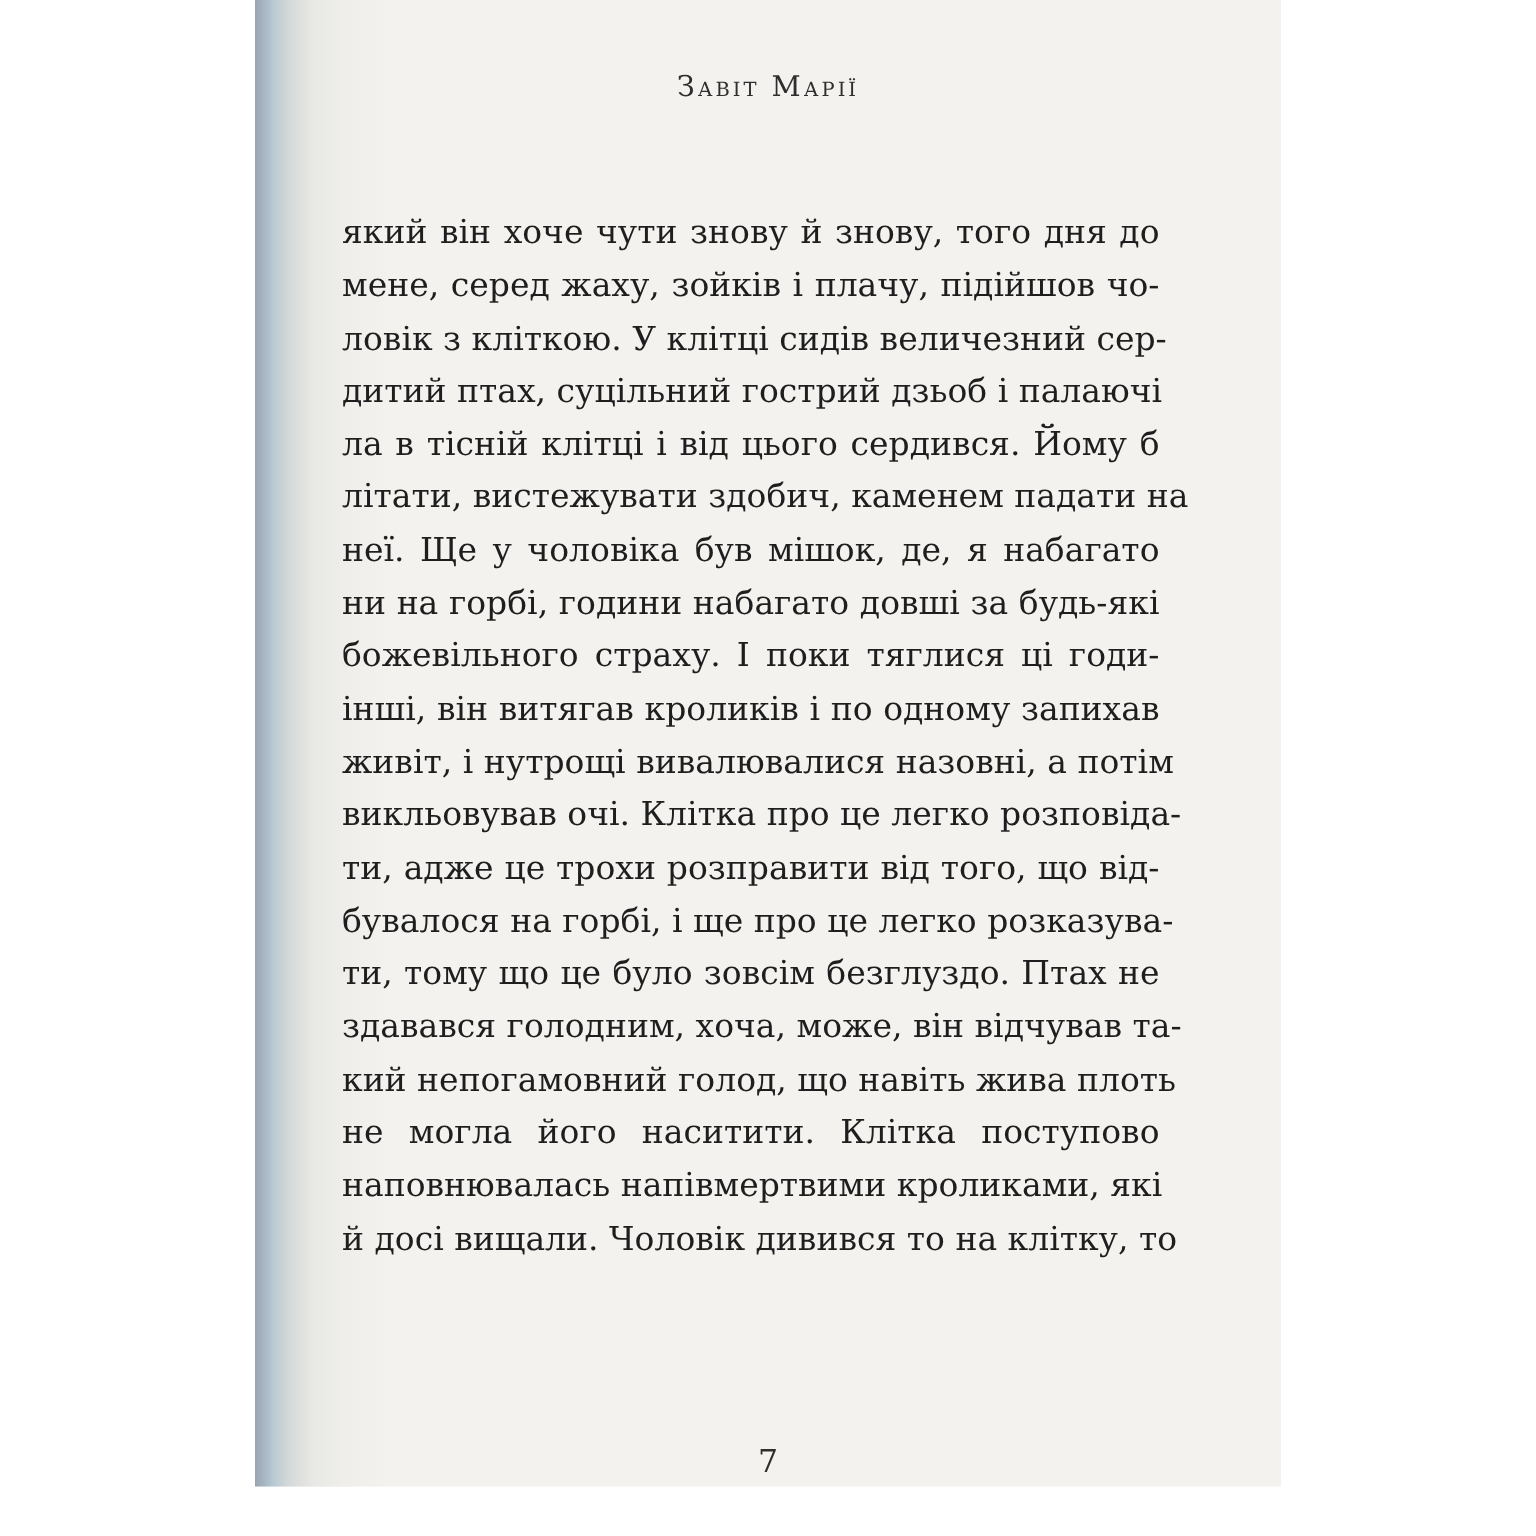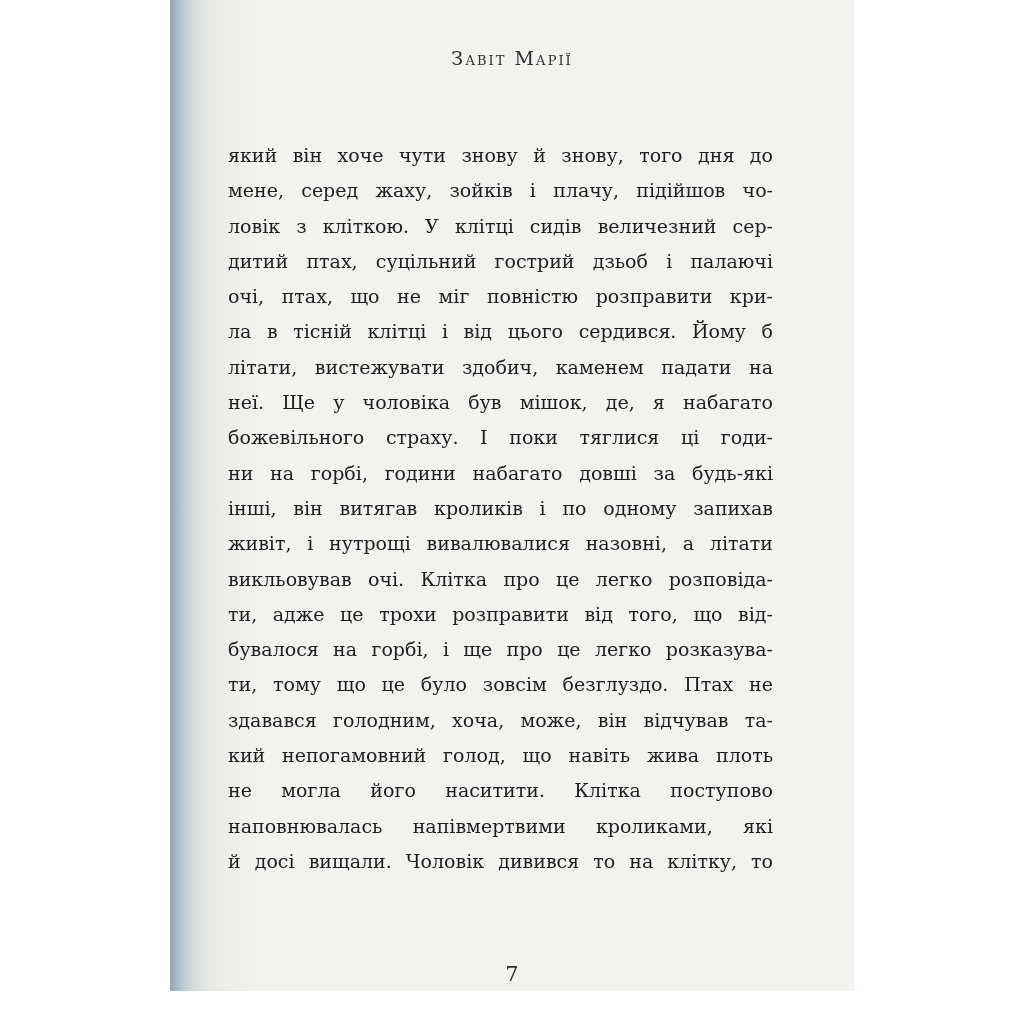--- a/index.html
+++ b/index.html
@@ -23,7 +23,7 @@
   .body-text {
     position: absolute; left: 58px; top: 138px; width: 545px;
     font-family: "DejaVu Serif", serif;
-    font-size: 19px; line-height: 35.3px; color: #1e1e1e;
+    font-size: 22px; line-height: 35.3px; color: #1e1e1e;
   }
   .line {
     display: block; white-space: nowrap;

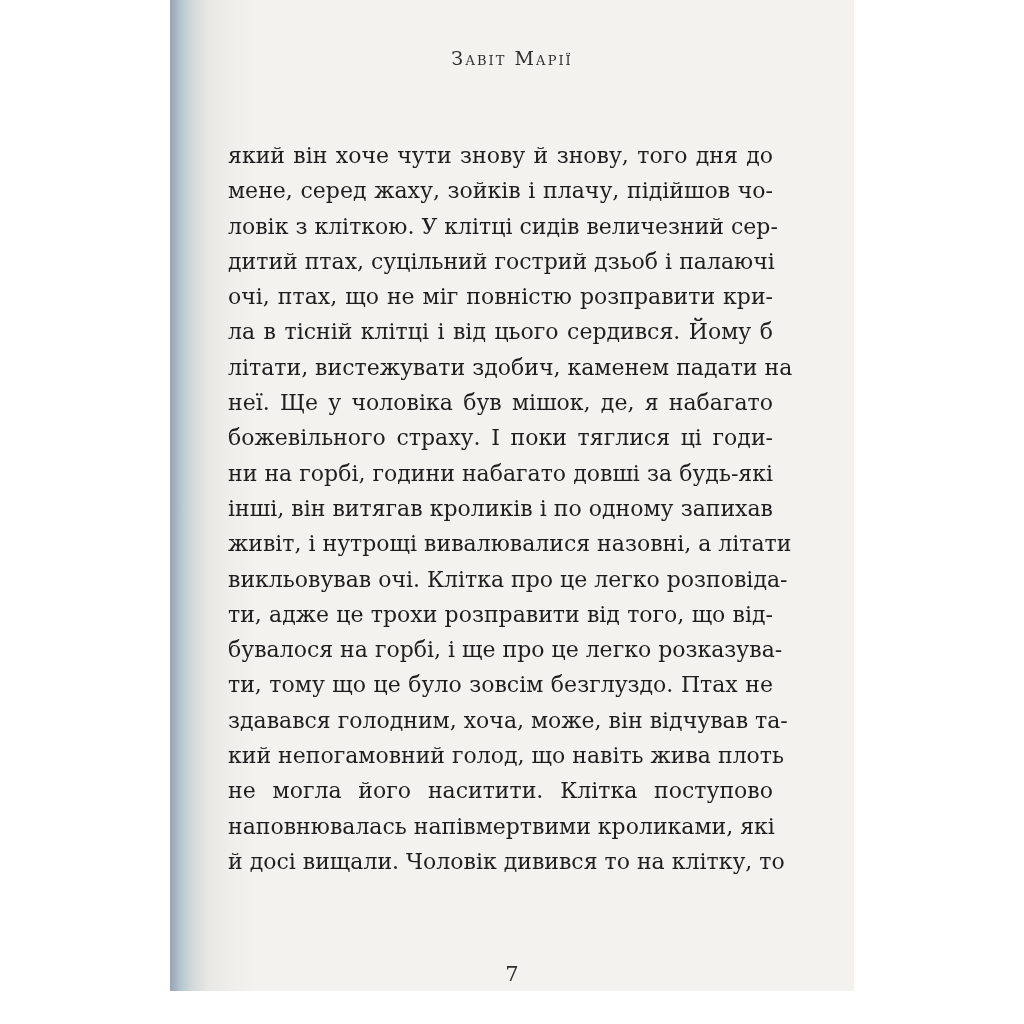--- a/index.html
+++ b/index.html
@@ -47,7 +47,6 @@
     <span class="line">мене, серед жаху, зойків і плачу, підійшов чо-</span>
     <span class="line">ловік з кліткою. У клітці сидів величезний сер-</span>
     <span class="line">дитий птах, суцільний гострий дзьоб і палаючі</span>
-    <span class="line">очі, птах, що не міг повністю розправити кри-</span>
     <span class="line">ла в тісній клітці і від цього сердився. Йому б</span>
     <span class="line">літати, вистежувати здобич, каменем падати на</span>
     <span class="line">неї. Ще у чоловіка був мішок, де, я набагато</span>

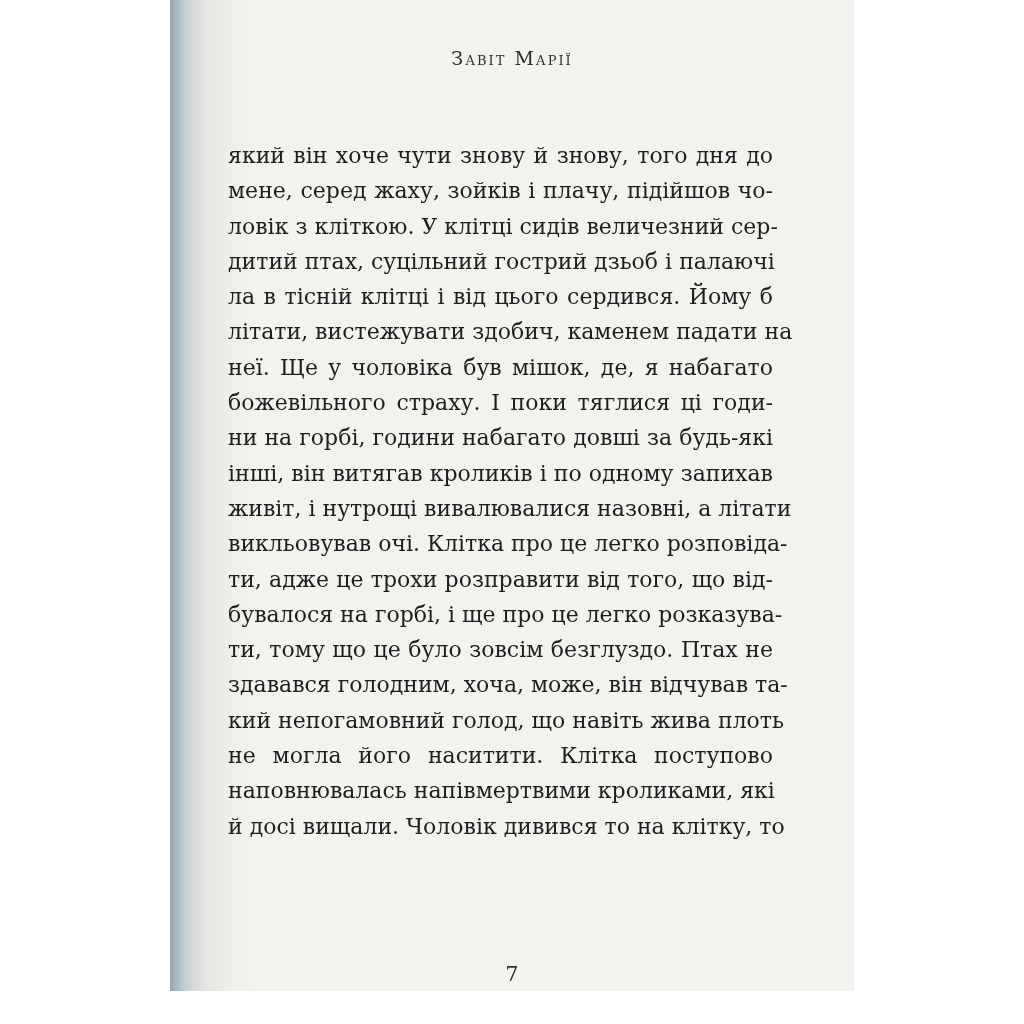--- a/index.html
+++ b/index.html
@@ -50,8 +50,8 @@
     <span class="line">ла в тісній клітці і від цього сердився. Йому б</span>
     <span class="line">літати, вистежувати здобич, каменем падати на</span>
     <span class="line">неї. Ще у чоловіка був мішок, де, я набагато</span>
+    <span class="line">ни на горбі, години набагато довші за будь-які</span>
     <span class="line">божевільного страху. І поки тяглися ці годи-</span>
-    <span class="line">ни на горбі, години набагато довші за будь-які</span>
     <span class="line">інші, він витягав кроликів і по одному запихав</span>
     <span class="line">живіт, і нутрощі вивалювалися назовні, а літати</span>
     <span class="line">викльовував очі. Клітка про це легко розповіда-</span>

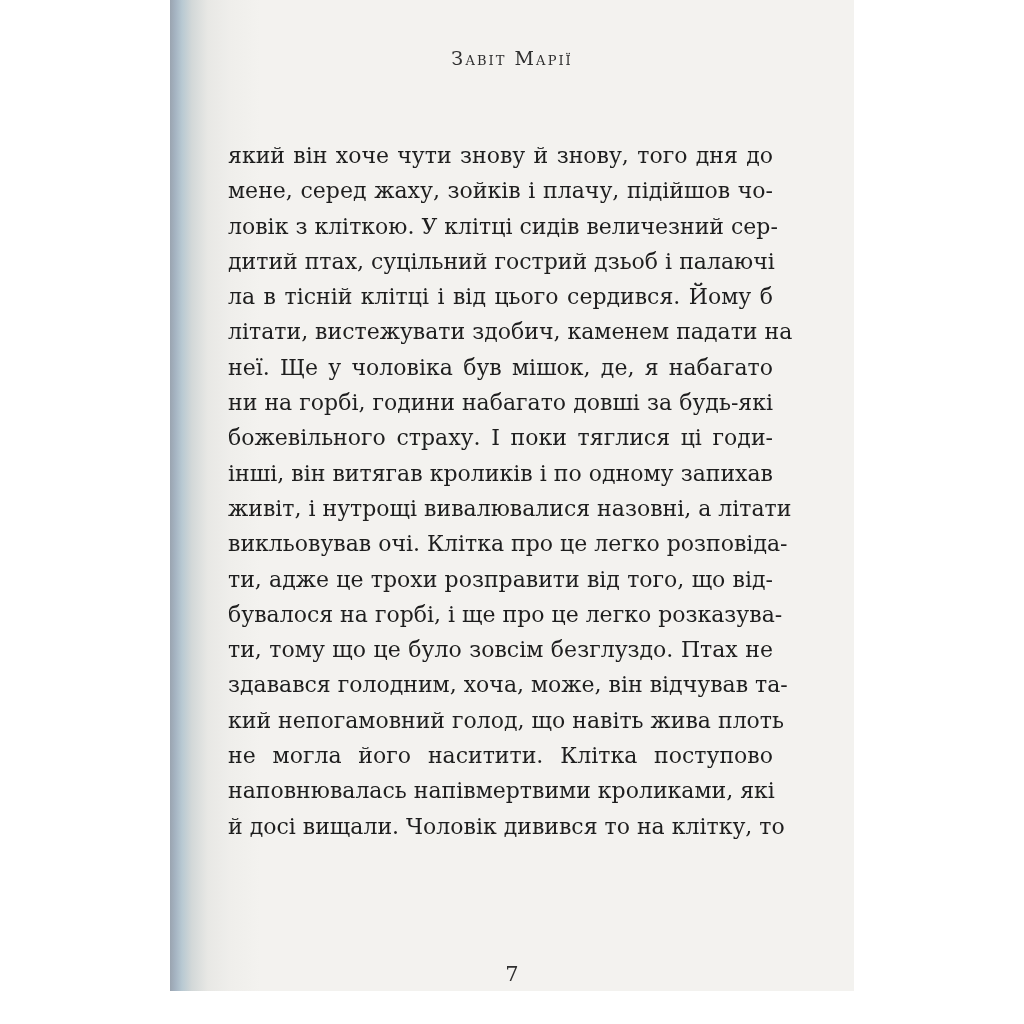--- a/index.html
+++ b/index.html
@@ -53,7 +53,7 @@
     <span class="line">ни на горбі, години набагато довші за будь-які</span>
     <span class="line">божевільного страху. І поки тяглися ці годи-</span>
     <span class="line">інші, він витягав кроликів і по одному запихав</span>
-    <span class="line">живіт, і нутрощі вивалювалися назовні, а літати</span>
+    <span class="line">живіт, і нутрощі вивалювалися назовні, а потім</span>
     <span class="line">викльовував очі. Клітка про це легко розповіда-</span>
     <span class="line">ти, адже це трохи розправити від того, що від-</span>
     <span class="line">бувалося на горбі, і ще про це легко розказува-</span>

